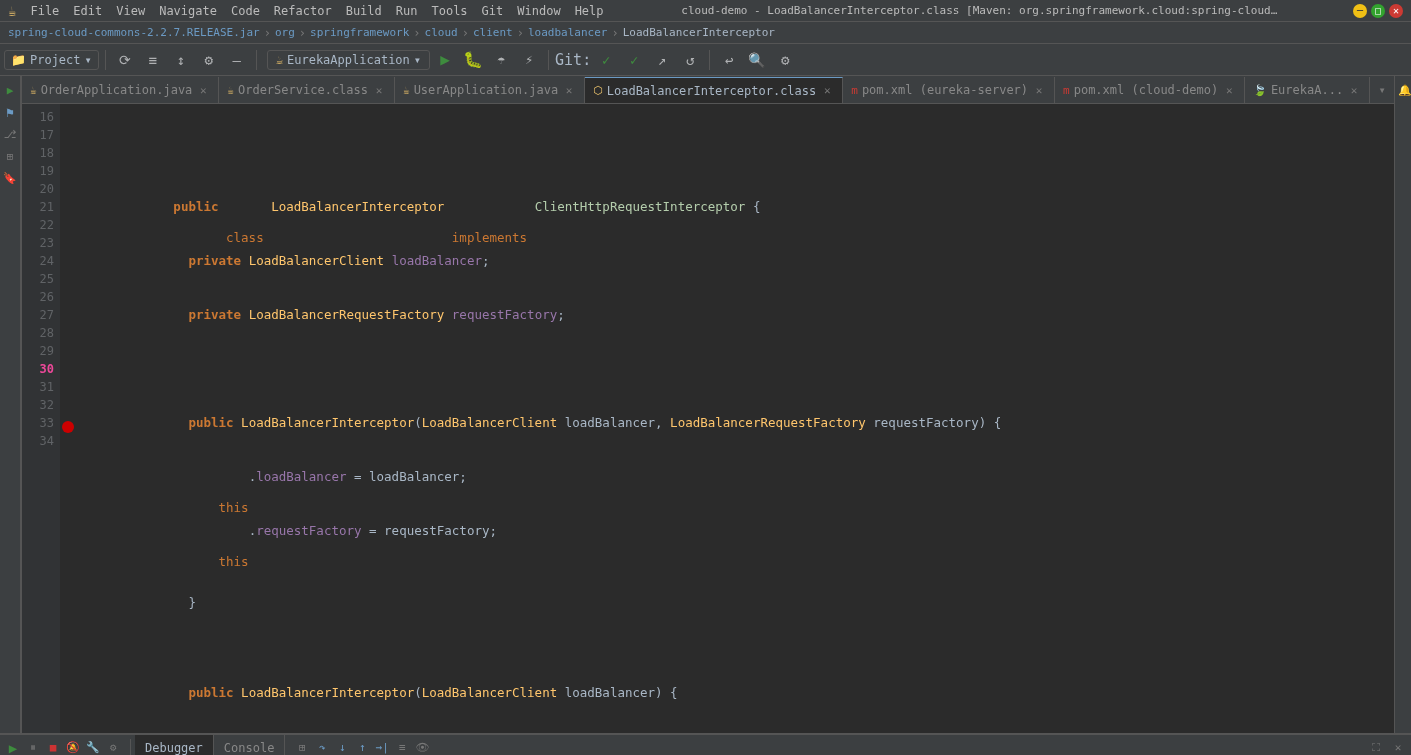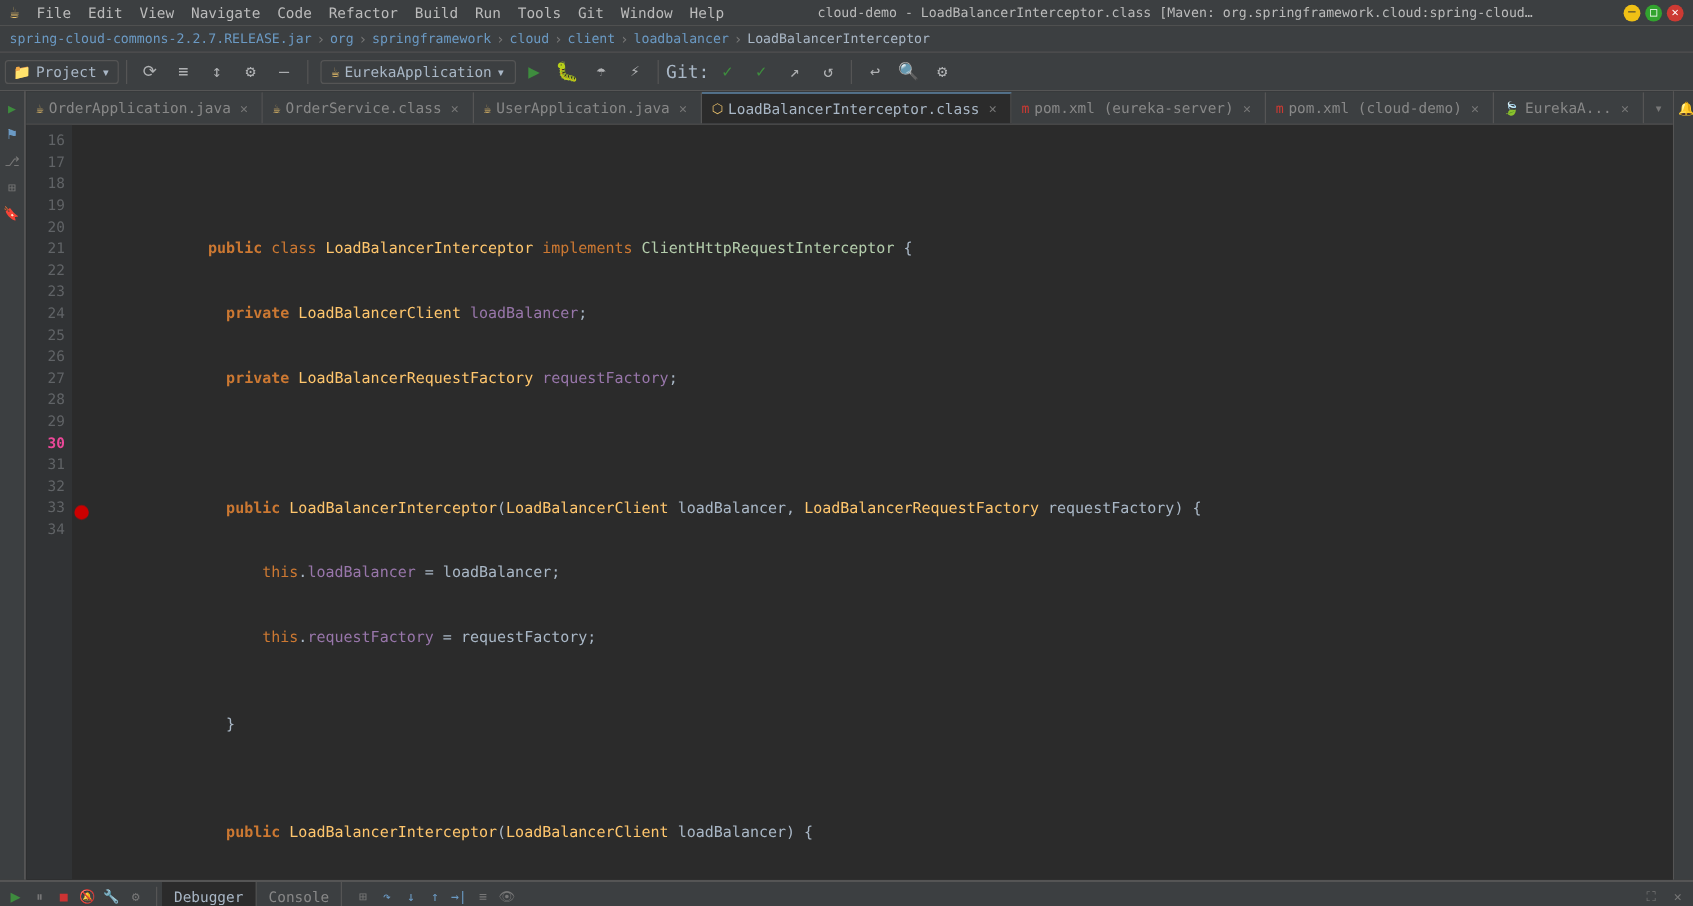--- a/index.html
+++ b/index.html
@@ -304,7 +304,7 @@
     }
 
     
-    .kw { color: #cc7832; } 
+    .kw { color: #cc7832; margin-top: 31px; } 
     .kw2 { color: #cc7832; font-weight: bold; } 
     .cls { color: #ffc66d; } 
     .iface { color: #b4cdac; } 

